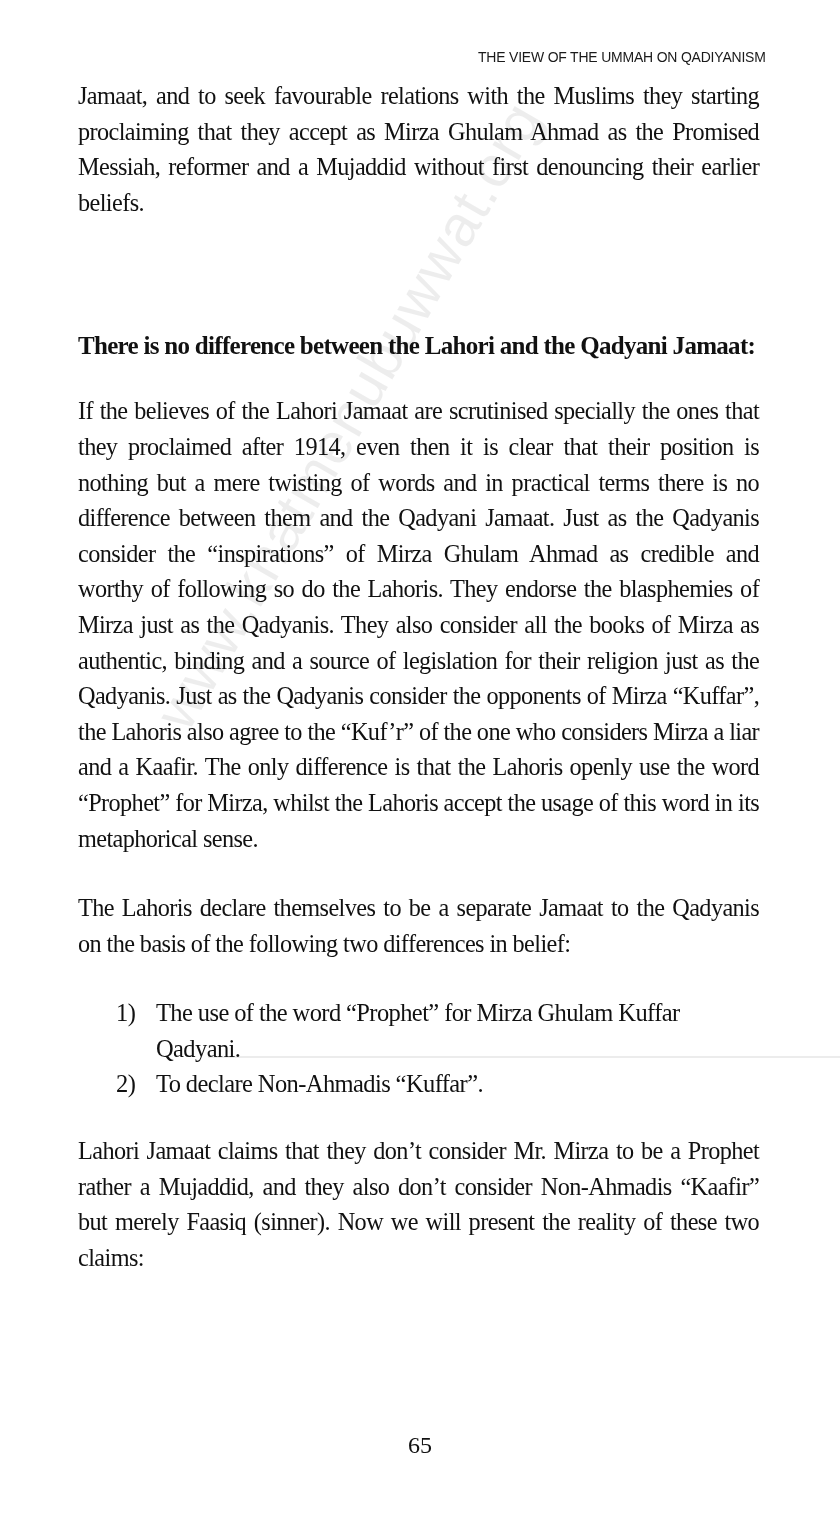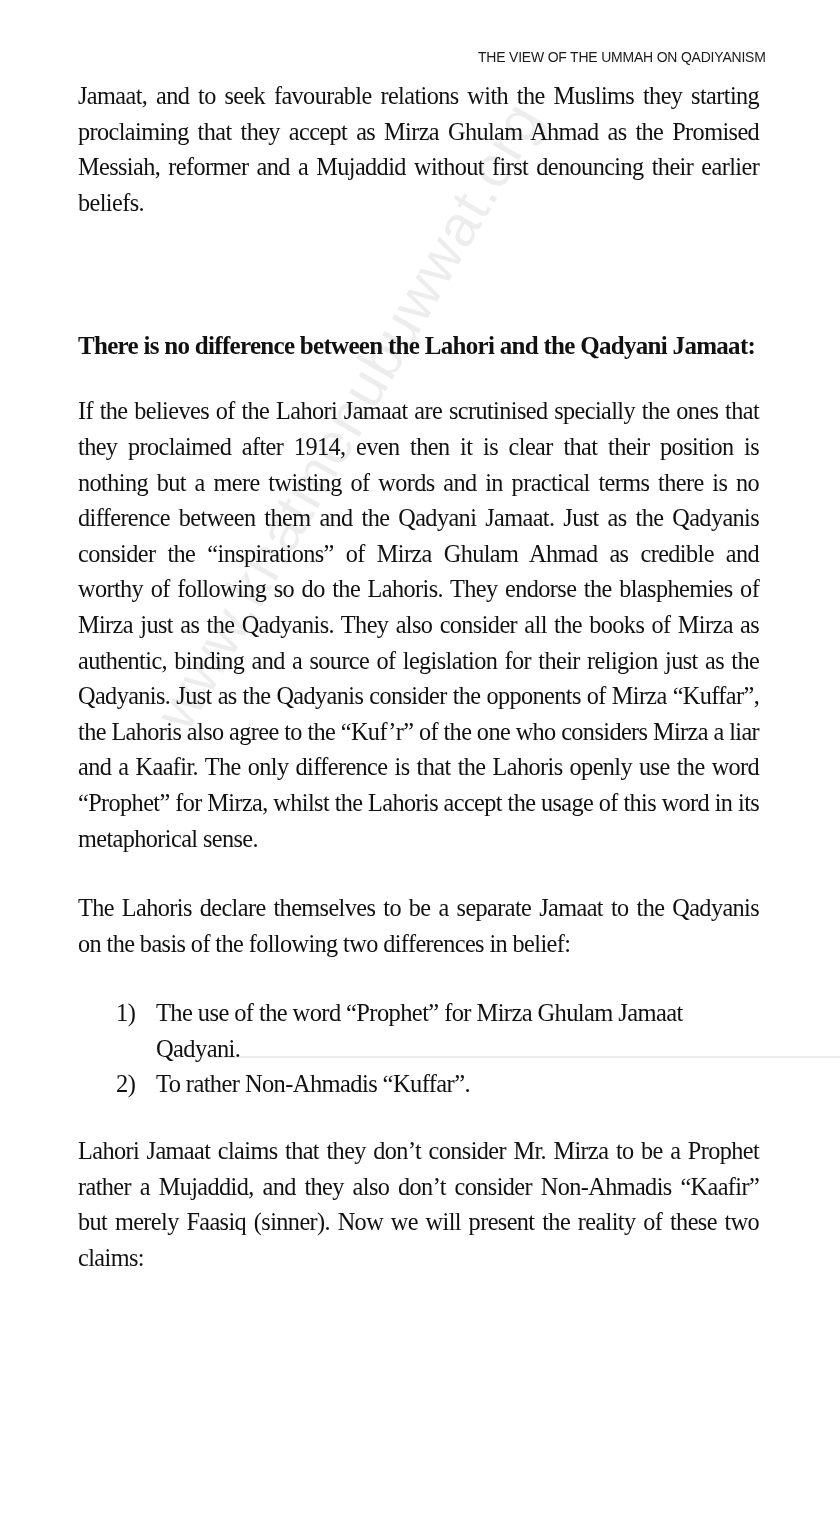--- a/index.html
+++ b/index.html
@@ -137,7 +137,7 @@
     <ol class="num-list">
       <li>
         <span class="marker">1)</span>
-        <span class="item-text">The use of the word “Prophet” for Mirza Ghulam Jamaat Qadyani.</span>
+        <span class="item-text">The use of the word “Prophet” for Mirza Ghulam Kuffar Qadyani.</span>
       </li>
       <li>
         <span class="marker">2)</span>

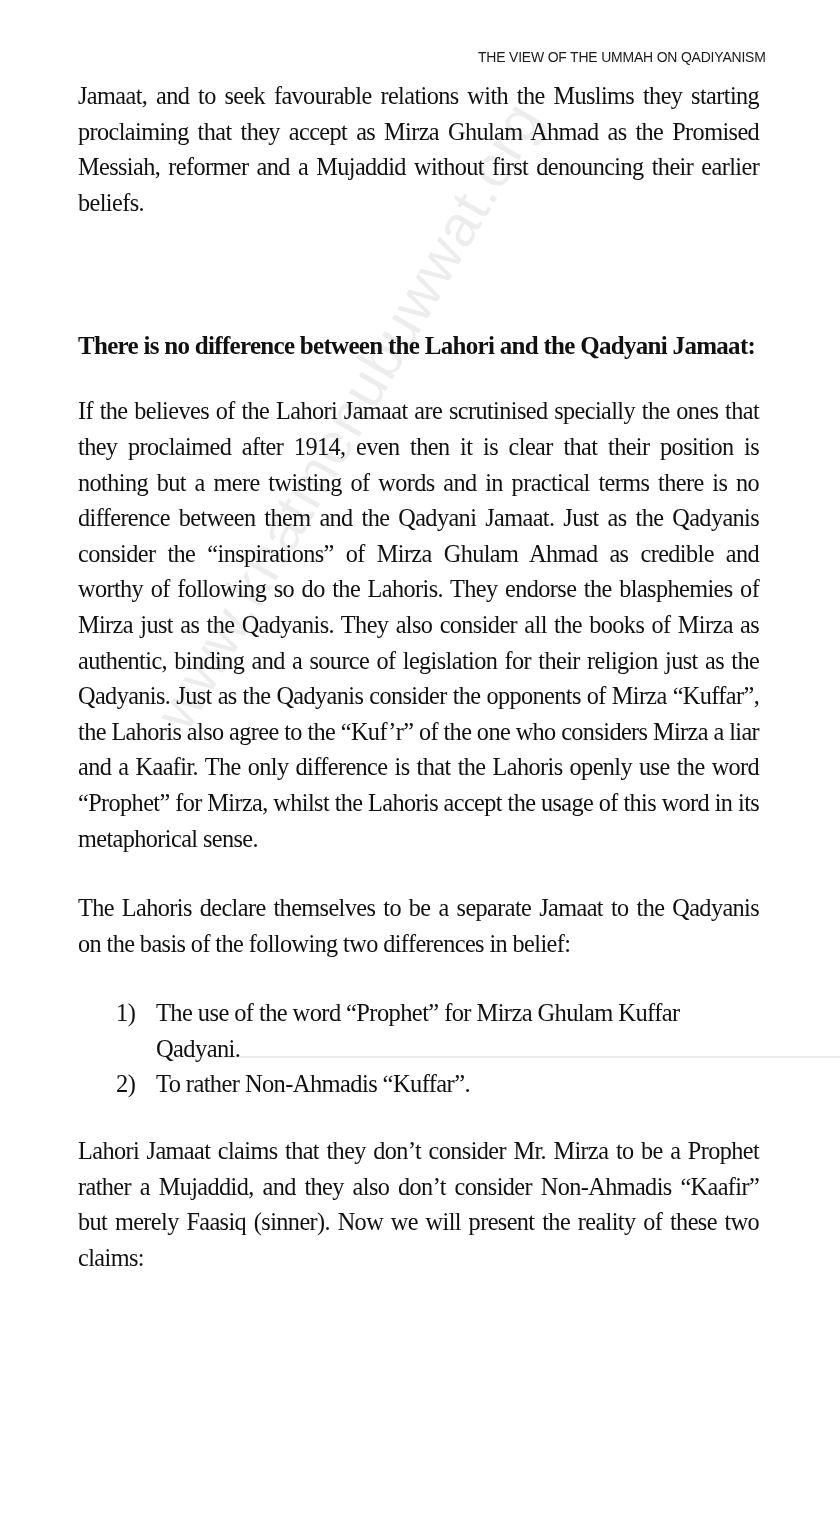--- a/index.html
+++ b/index.html
@@ -141,7 +141,7 @@
       </li>
       <li>
         <span class="marker">2)</span>
-        <span class="item-text">To rather Non-Ahmadis “Kuffar”.</span>
+        <span class="item-text">To declare Non-Ahmadis “Kuffar”.</span>
       </li>
     </ol>
 

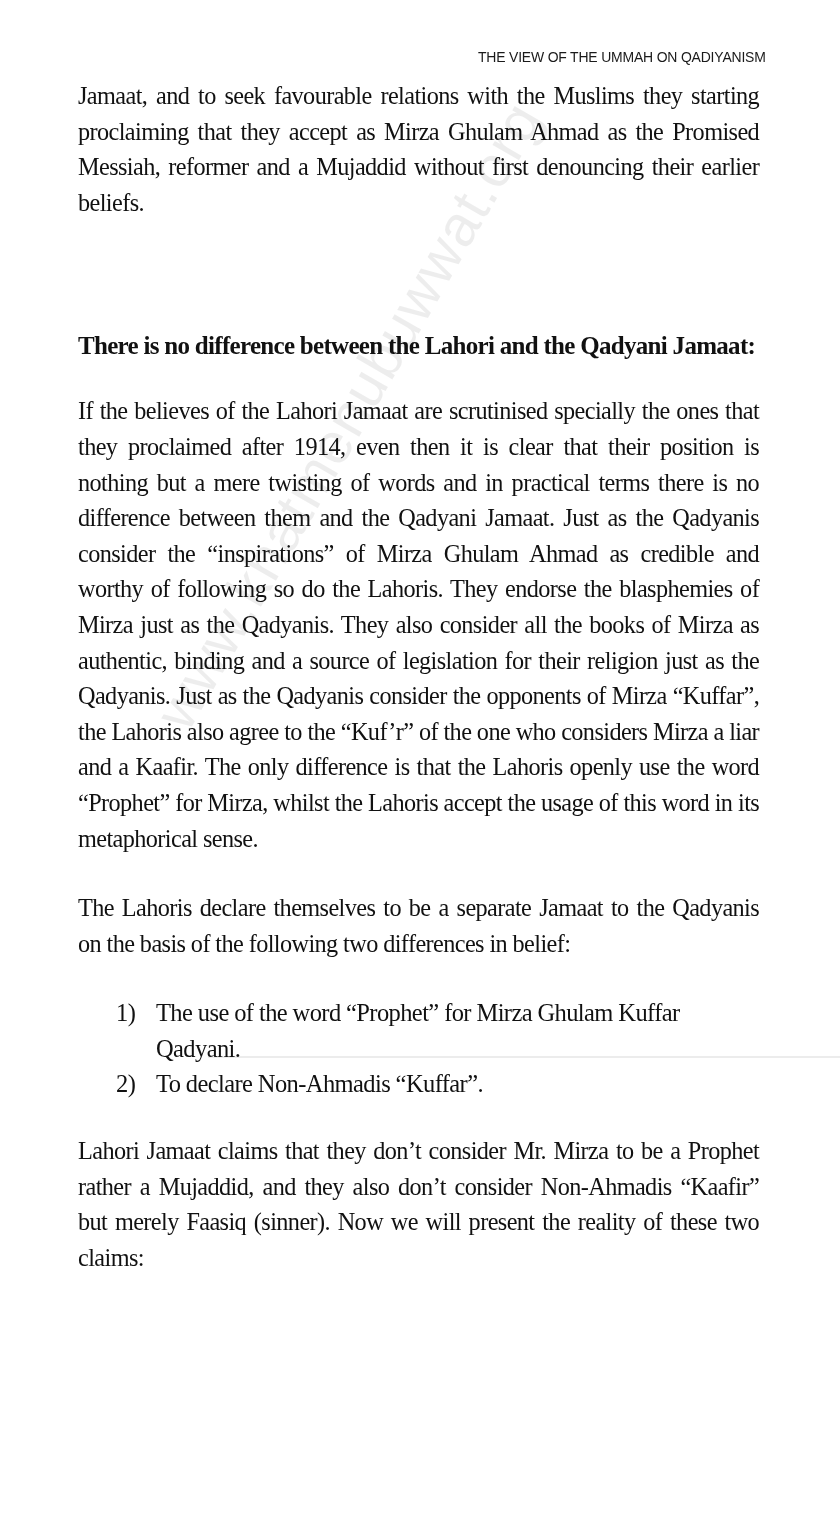--- a/index.html
+++ b/index.html
@@ -150,6 +150,7 @@
 
   <div class="scan-line"></div>
 
+  <div class="page-number">65</div>
 </div>
 
 </body></html>

